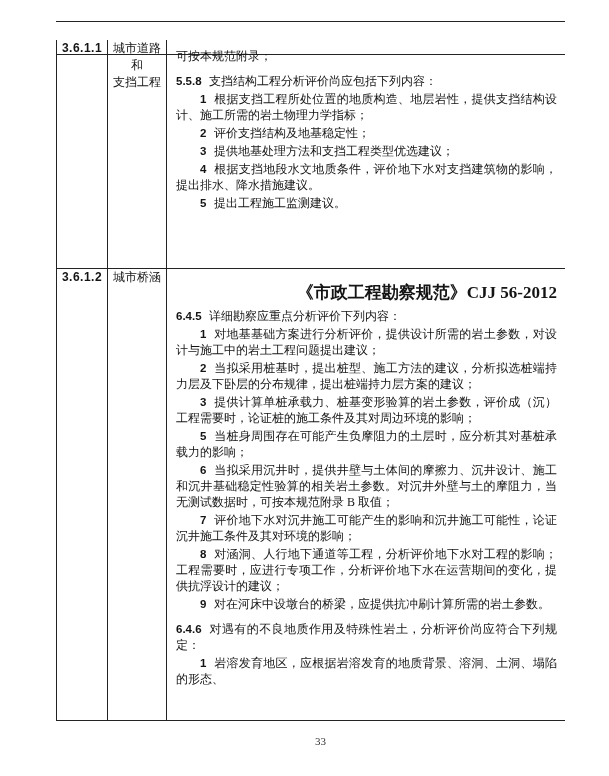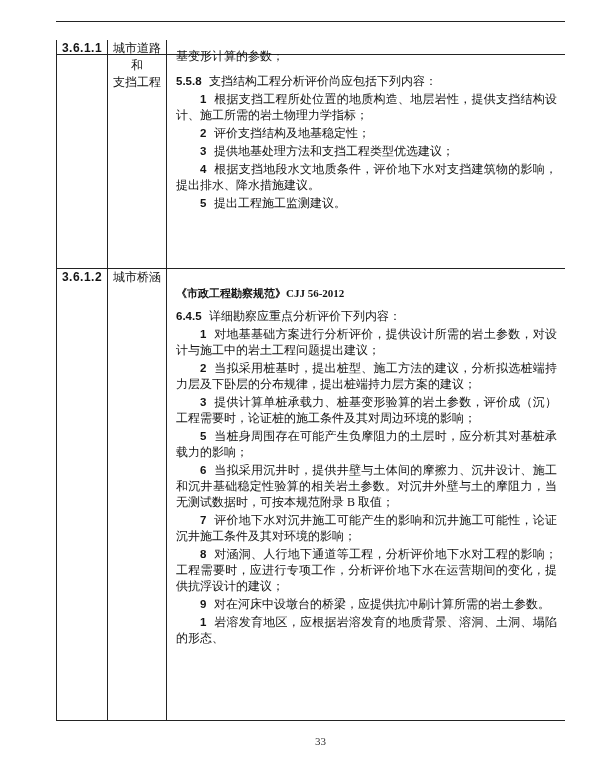--- a/index.html
+++ b/index.html
@@ -79,7 +79,7 @@
       <span>支挡工程</span>
     </div>
     <div class="cell content hb">
-      <p class="cont">基变形计算的参数；</p>
+      <p class="cont">可按本规范附录；</p>
       <p class="section">
         <span class="num">5.5.8</span><span>支挡结构工程分析评价尚应包括下列内容：</span>
       </p>

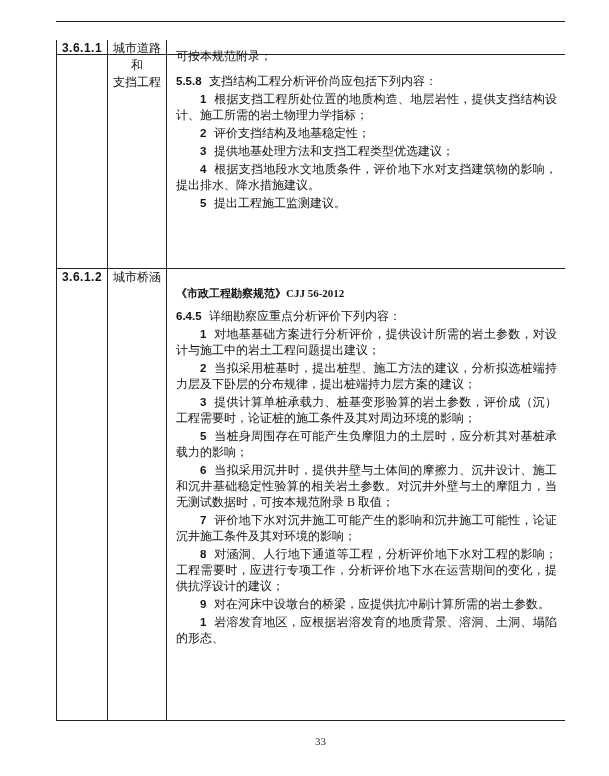--- a/index.html
+++ b/index.html
@@ -49,7 +49,7 @@
   .num { font-weight: 700; margin-right: 0.65em;
          font-family: "Liberation Sans", sans-serif; font-size: 11.5px; }
   .doc-title {
-    text-align: left; font-weight: 700; font-size: 11px;
+    text-align: right; font-weight: 700; font-size: 17px;
     margin: 10px 0 7px !important; text-indent: 0;
   }
 

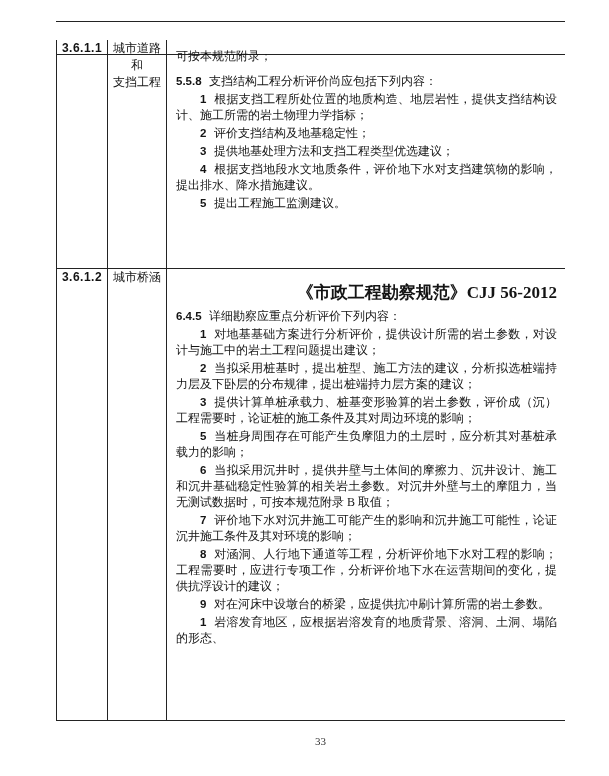--- a/index.html
+++ b/index.html
@@ -135,6 +135,9 @@
       <p class="item">
         <span class="num">9</span><span>对在河床中设墩台的桥梁，应提供抗冲刷计算所需的岩土参数。</span>
       </p>
+      <p class="section">
+        <span class="num">6.4.6</span><span>对遇有的不良地质作用及特殊性岩土，分析评价尚应符合下列规定：</span>
+      </p>
       <p class="item">
         <span class="num">1</span><span>岩溶发育地区，应根据岩溶发育的地质背景、溶洞、土洞、塌陷的形态、</span>
       </p>

